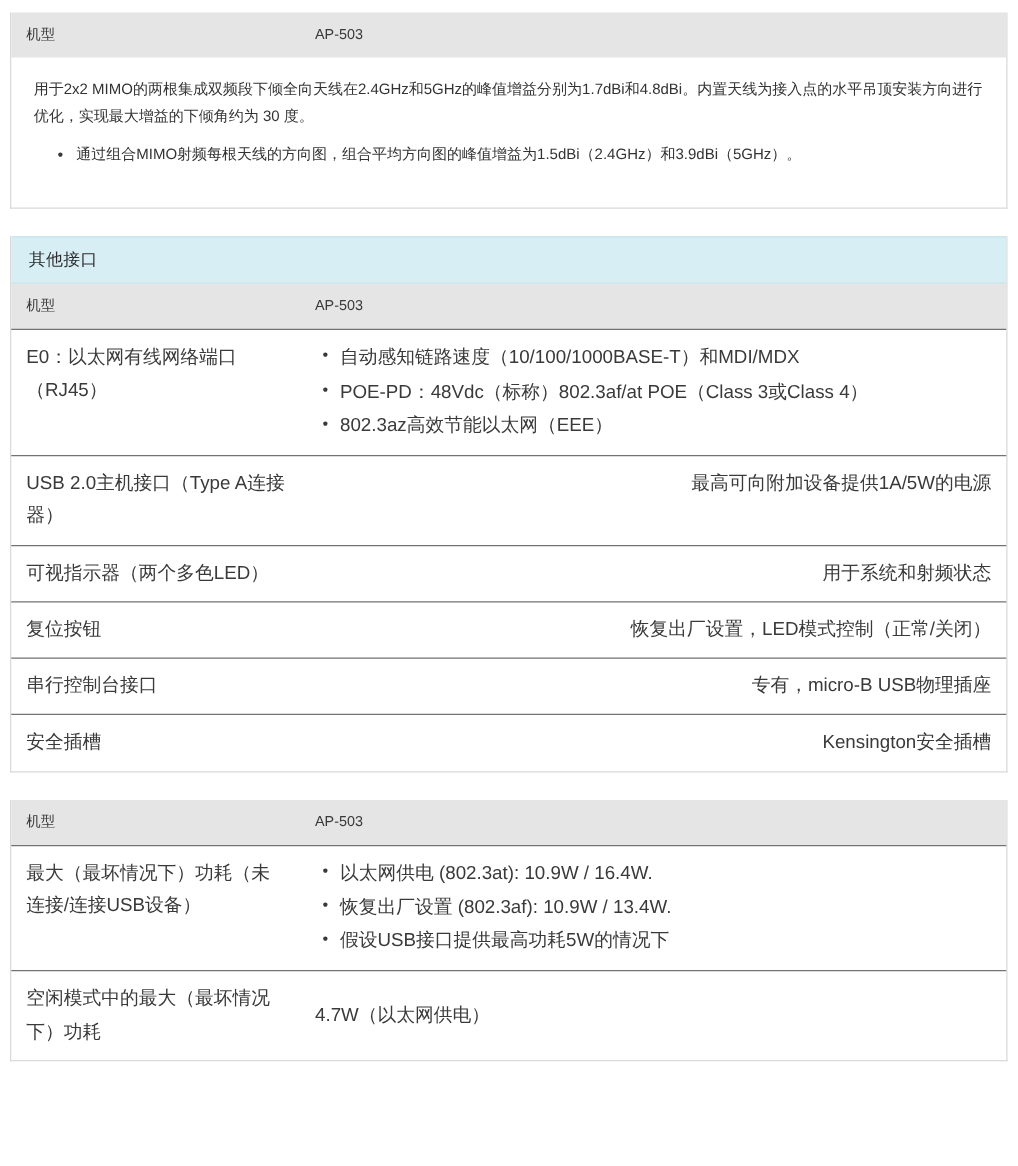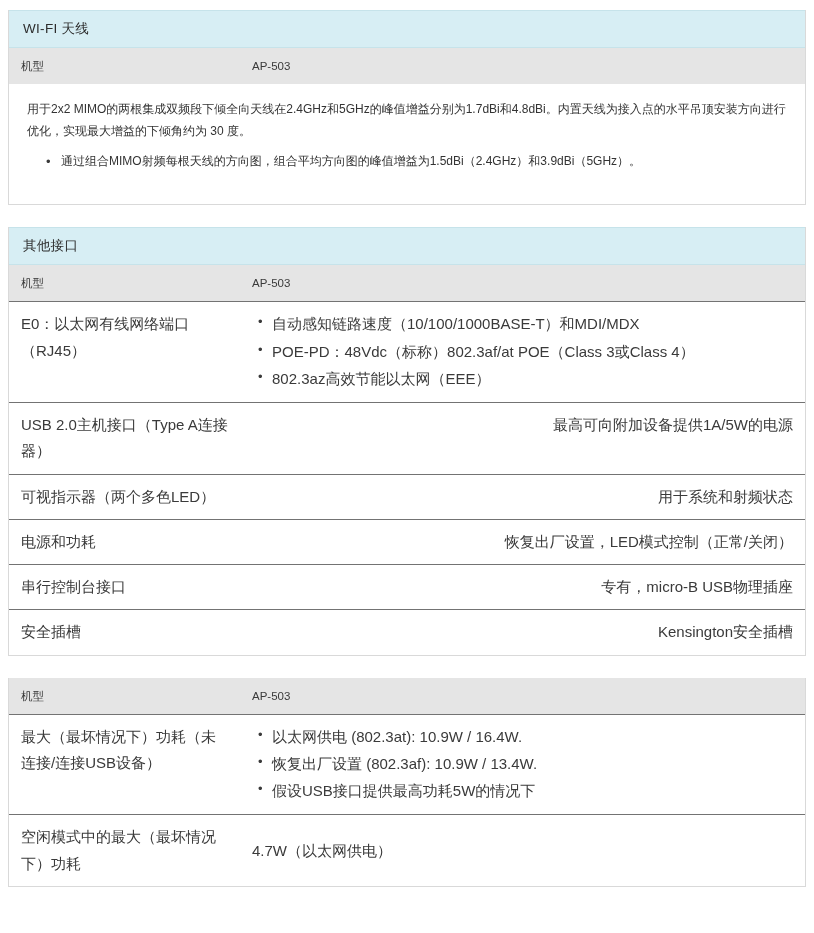--- a/index.html
+++ b/index.html
@@ -118,7 +118,6 @@
 <div class="page">
 
   <div class="section">
-    <div class="section-header">WI-FI 天线</div>
     <table class="spec">
       <tbody>
           <tr class="model-row">

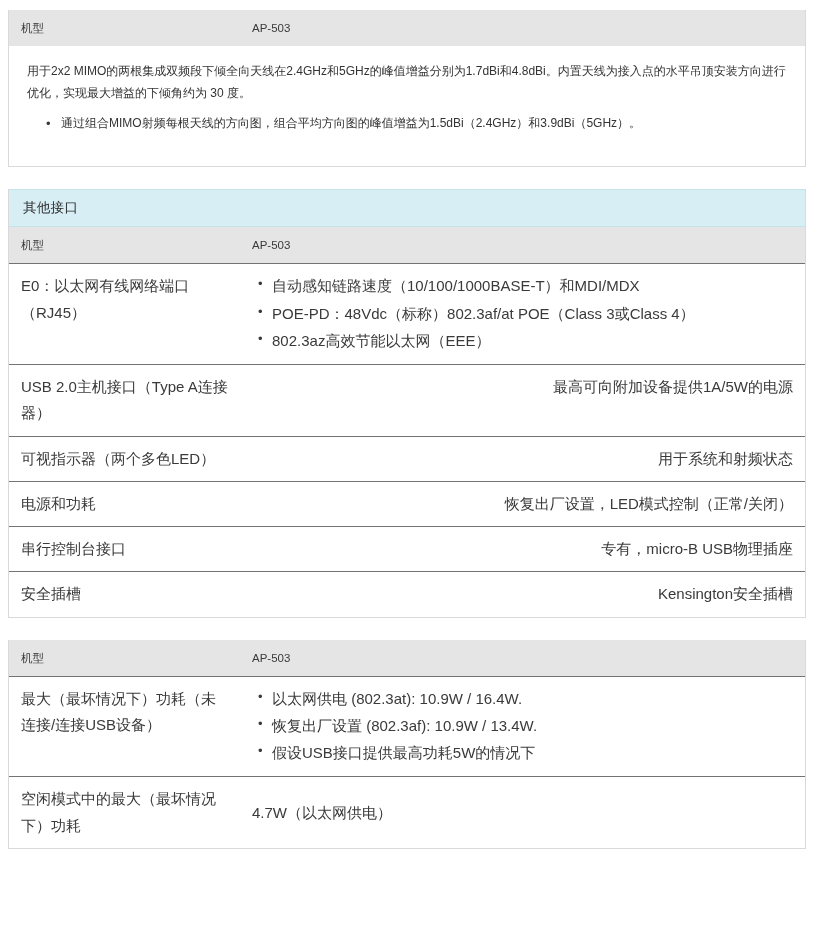--- a/index.html
+++ b/index.html
@@ -161,7 +161,7 @@
         <td class="value nowrap-value">用于系统和射频状态</td>
       </tr>
       <tr>
-        <td class="label">电源和功耗</td>
+        <td class="label">复位按钮</td>
         <td class="value nowrap-value">恢复出厂设置，LED模式控制（正常/关闭）</td>
       </tr>
       <tr>

